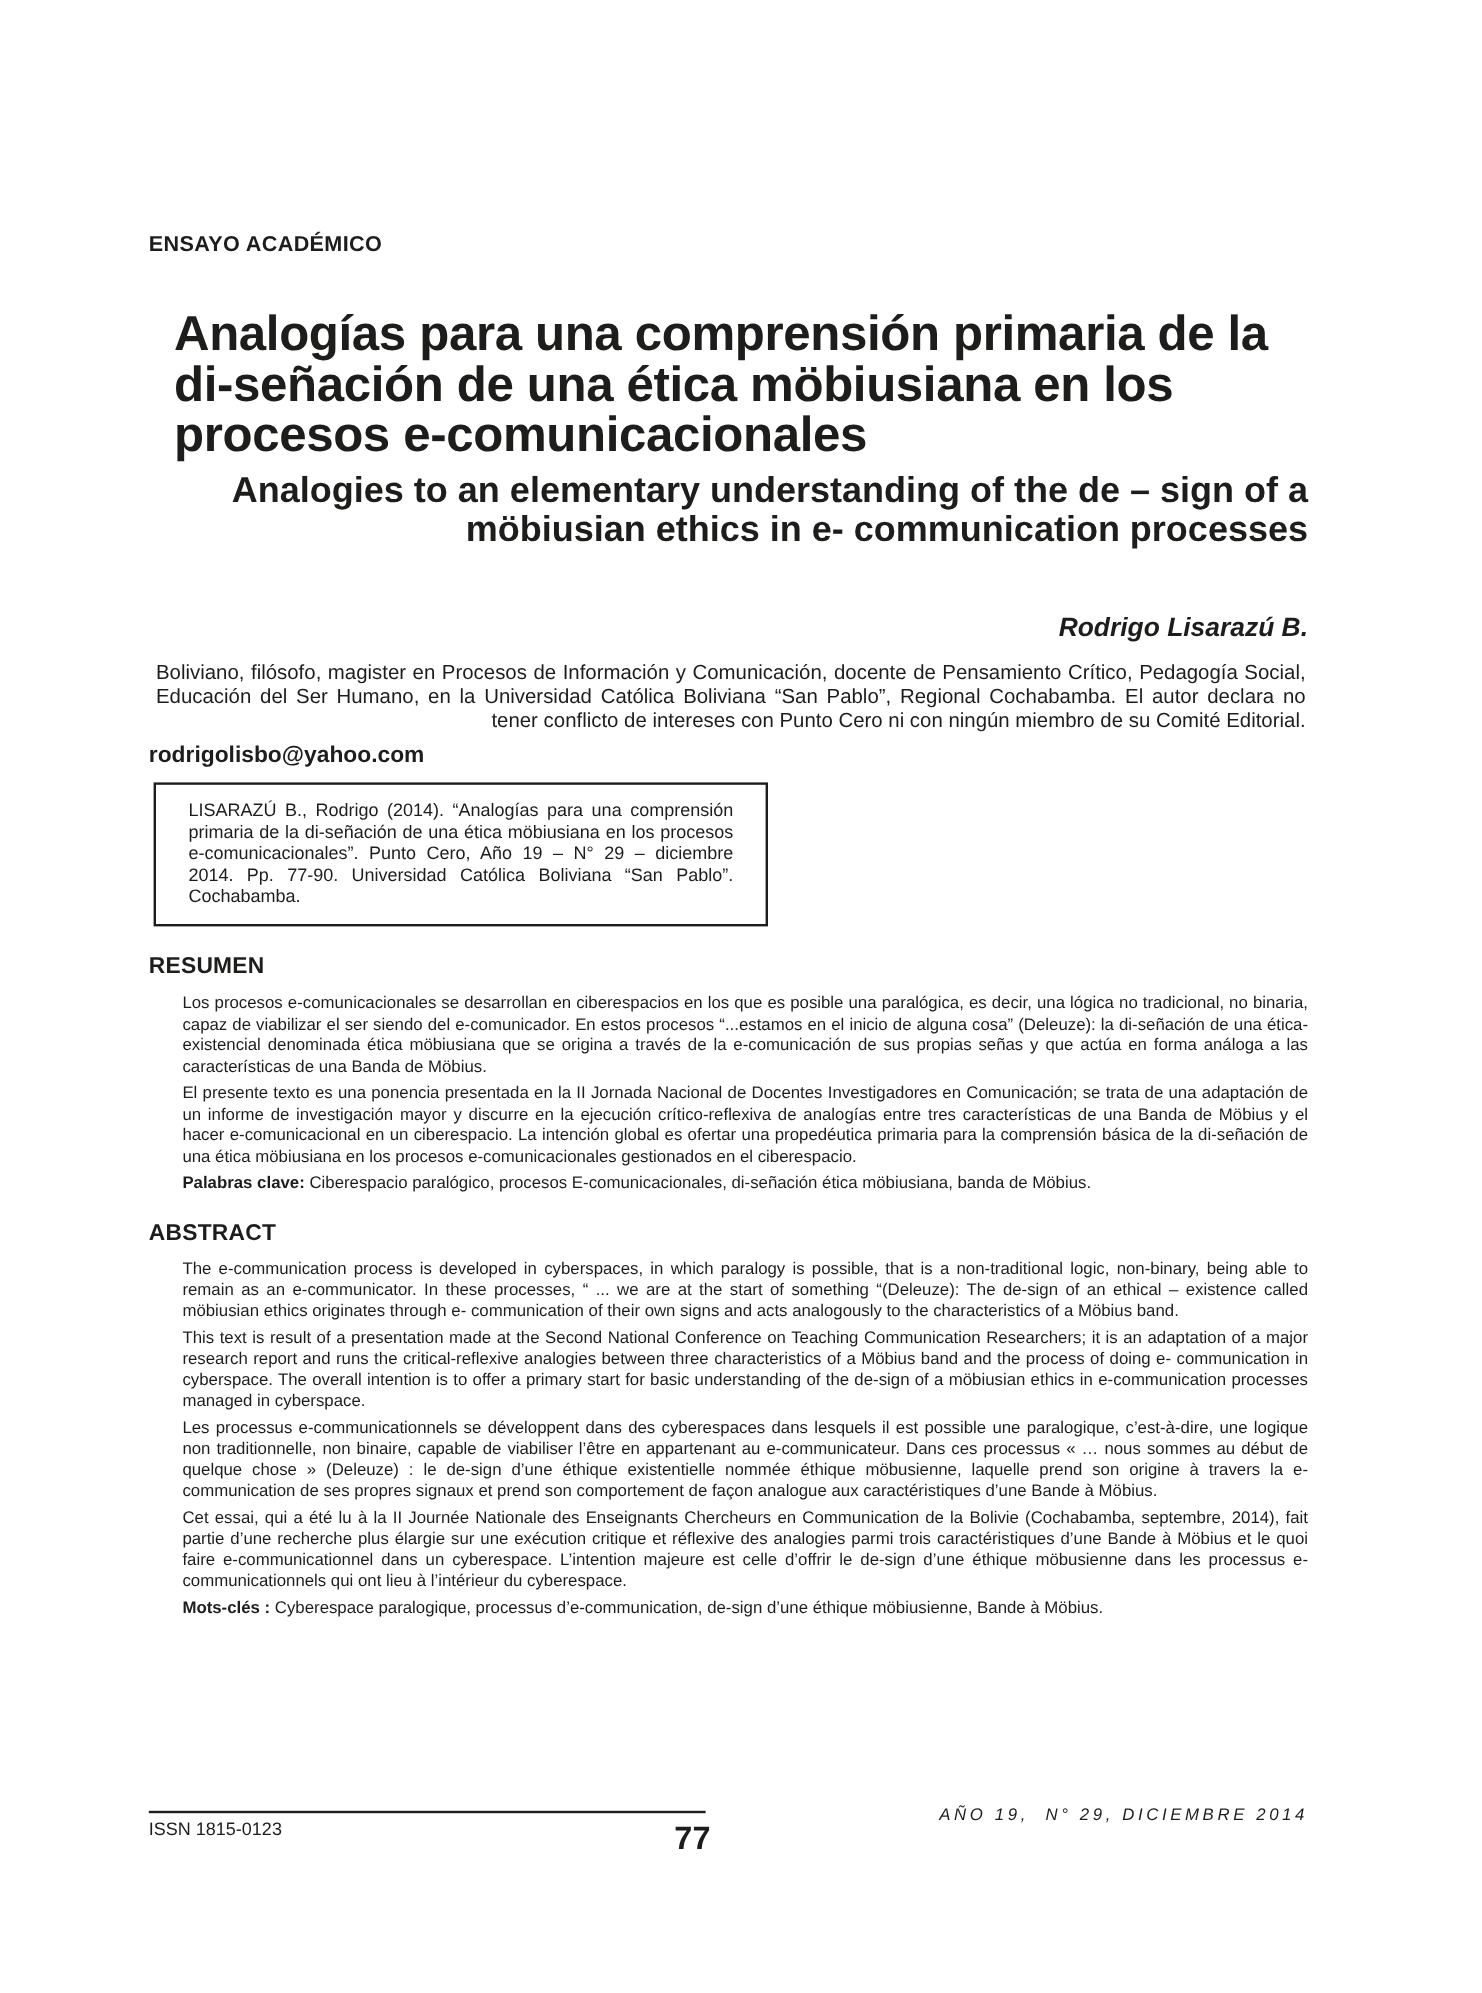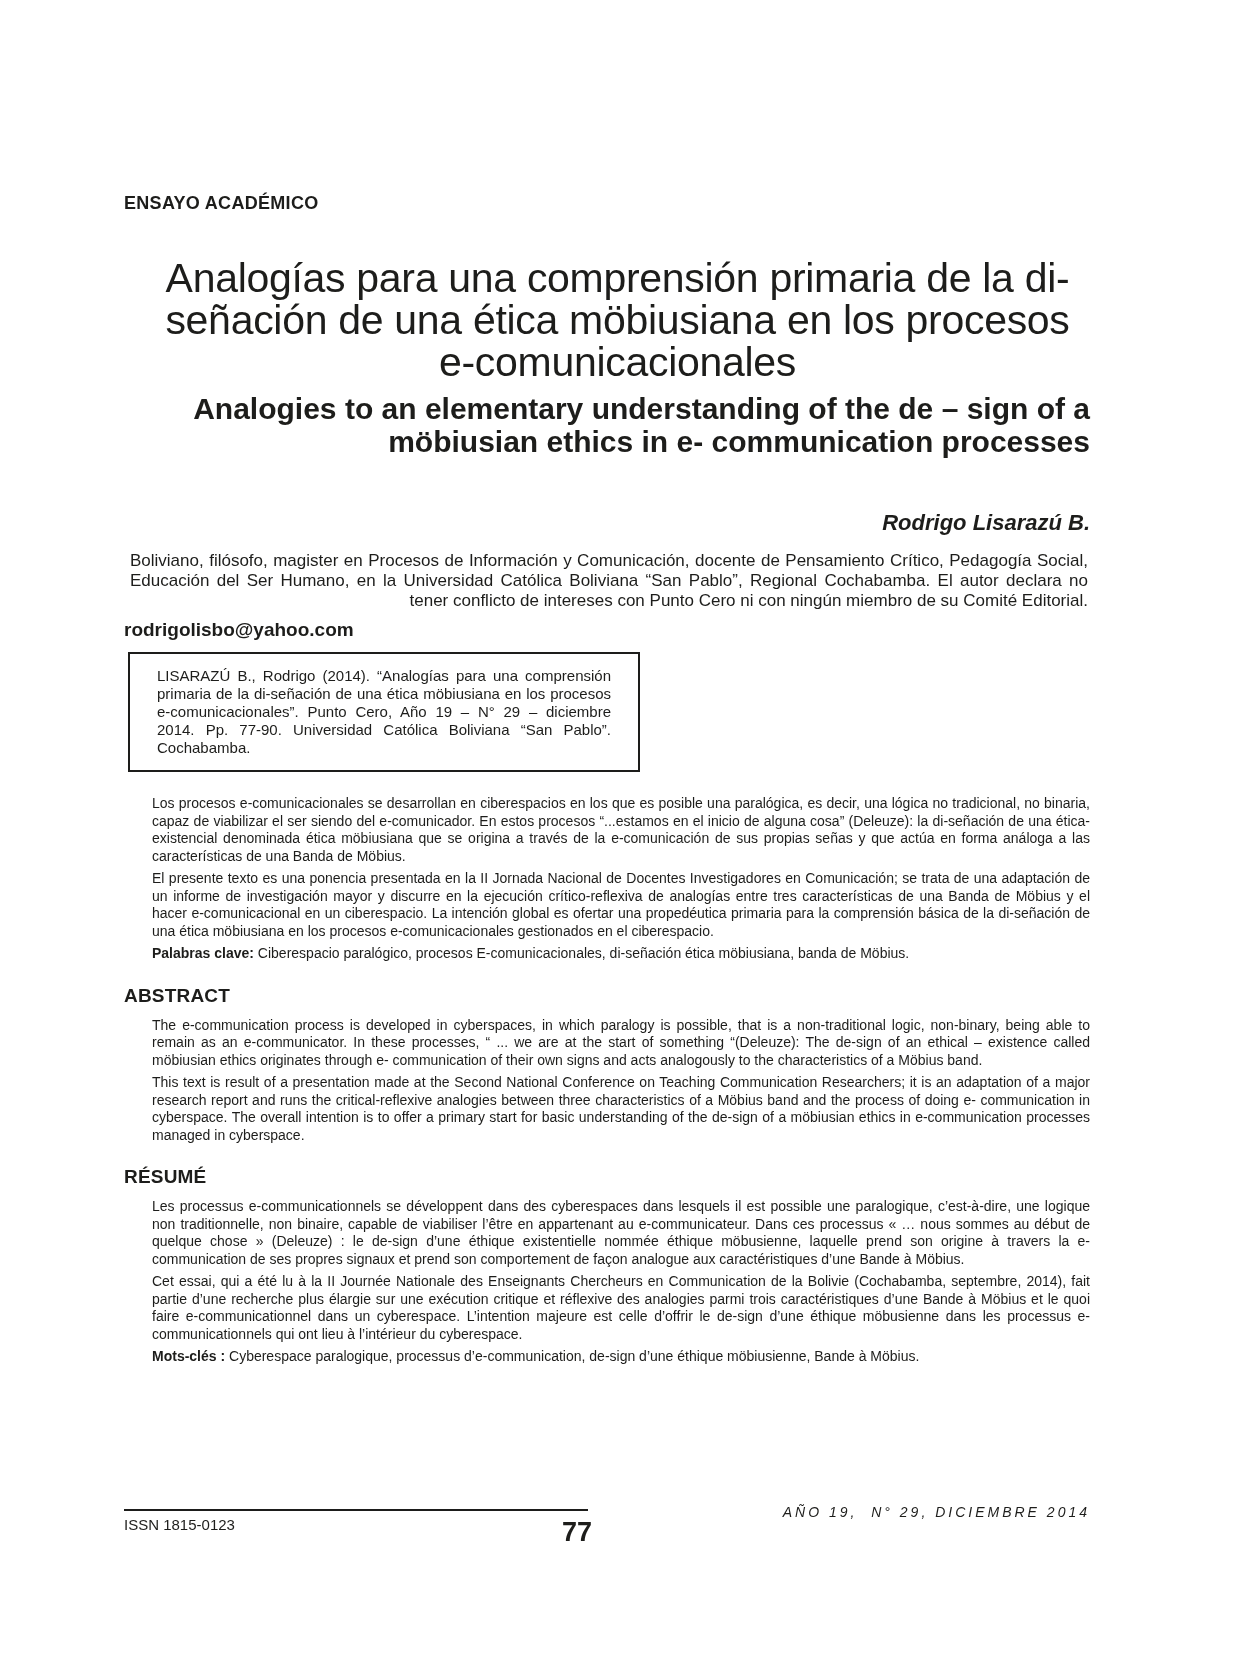--- a/index.html
+++ b/index.html
@@ -24,8 +24,8 @@
   }
   .title-es .inner{
     display:inline-block;width:945px;
-    font-size:41px;line-height:42px;font-weight:normal;
-    letter-spacing:-0.3px;text-align:center;
+    font-size:41px;line-height:42px;font-weight:bold;
+    letter-spacing:-0.3px;text-align:left;
   }
   .title-en{
     left:124px;top:392px;width:966px;text-align:right;

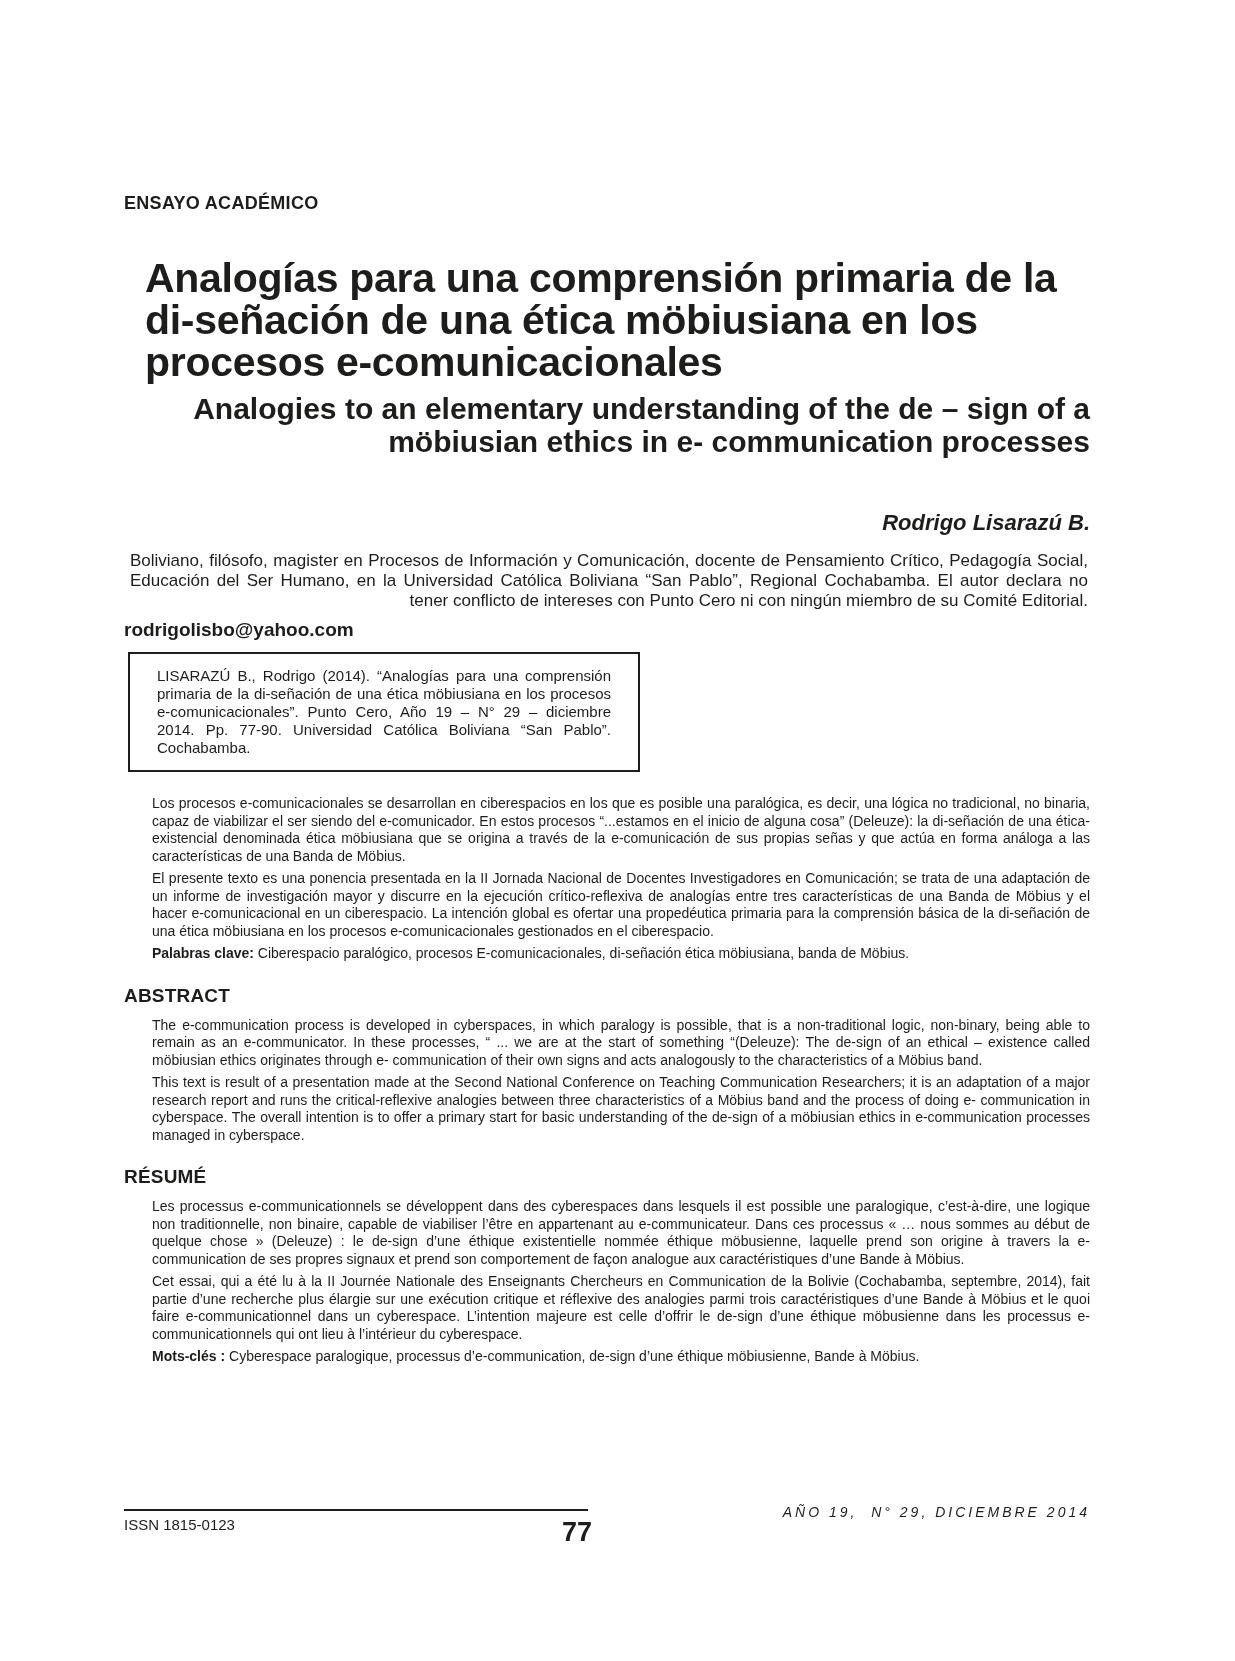--- a/index.html
+++ b/index.html
@@ -116,6 +116,7 @@
 <div class="abs sections">
 
   <section>
+    <h3>RESUMEN</h3>
     <p>Los procesos e-comunicacionales se desarrollan en ciberespacios en los que es posible una paralógica, es decir, una lógica no tradicional, no binaria, capaz de viabilizar el ser siendo del e-comunicador. En estos procesos “...estamos en el inicio de alguna cosa” (Deleuze): la di-señación de una ética-existencial denominada ética möbiusiana que se origina a través de la e-comunicación de sus propias señas y que actúa en forma análoga a las características de una Banda de Möbius.</p>
     <p>El presente texto es una ponencia presentada en la II Jornada Nacional de Docentes Investigadores en Comunicación; se trata de una adaptación de un informe de investigación mayor y discurre en la ejecución crítico-reflexiva de analogías entre tres características de una Banda de Möbius y el hacer e-comunicacional en un ciberespacio. La intención global es ofertar una propedéutica primaria para la comprensión básica de la di-señación de una ética möbiusiana en los procesos e-comunicacionales gestionados en el ciberespacio.</p>
     <p class="kw"><span class="kw-label">Palabras clave:</span><span> Ciberespacio paralógico, procesos E-comunicacionales, di-señación ética möbiusiana, banda de Möbius.</span></p>

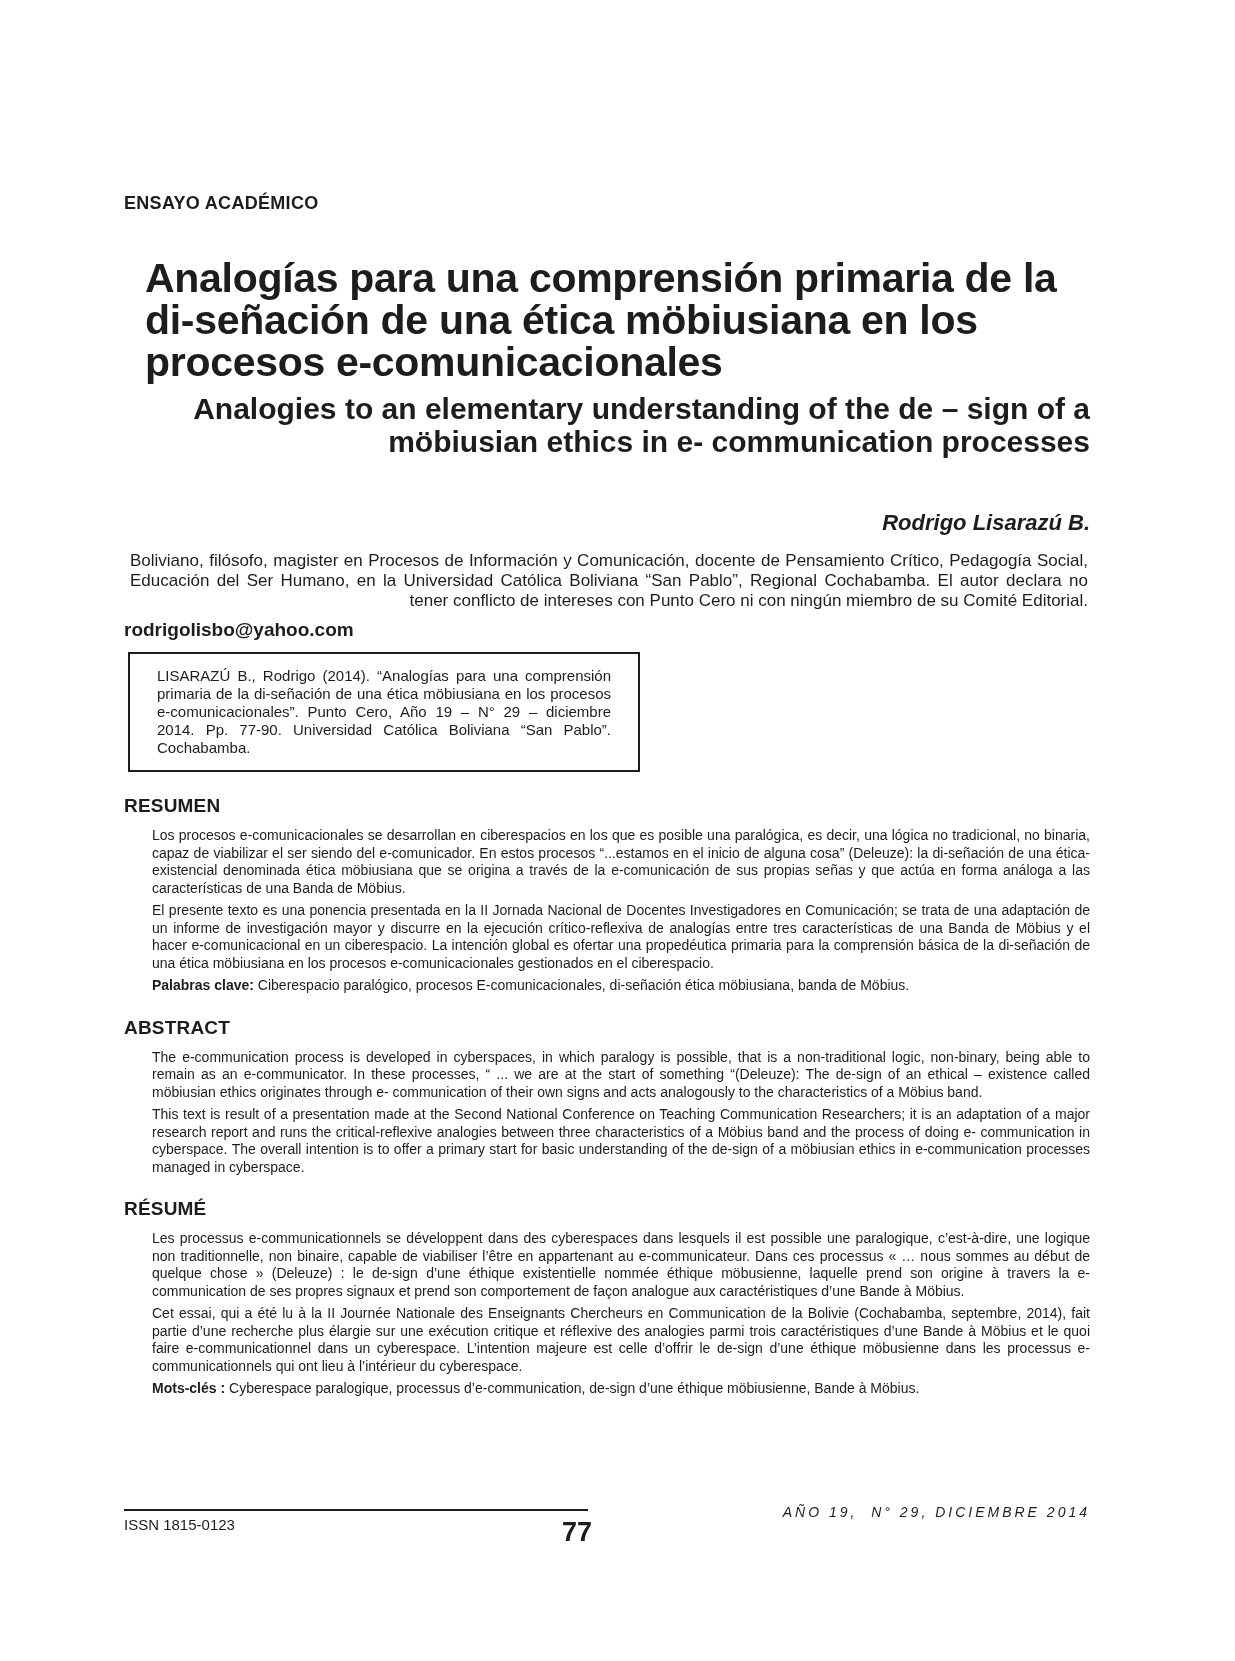--- a/index.html
+++ b/index.html
@@ -129,7 +129,6 @@
   </section>
 
   <section>
-    <h3 class="gap">RÉSUMÉ</h3>
     <p>Les processus e-communicationnels se développent dans des cyberespaces dans lesquels il est possible une paralogique, c’est-à-dire, une logique non traditionnelle, non binaire, capable de viabiliser l’être en appartenant au e-communicateur. Dans ces processus « … nous sommes au début de  quelque chose » (Deleuze) : le de-sign d’une éthique existentielle nommée éthique möbusienne, laquelle prend son origine à travers la e-communication de ses propres signaux et prend son comportement de façon analogue aux caractéristiques d’une Bande à Möbius.</p>
     <p>Cet essai, qui a été lu à la II Journée Nationale des Enseignants Chercheurs en Communication de la Bolivie (Cochabamba, septembre, 2014), fait partie d’une recherche plus élargie sur une exécution critique et réflexive  des analogies parmi trois caractéristiques d’une Bande à Möbius et le quoi faire e-communicationnel dans un cyberespace. L’intention majeure est celle d’offrir le de-sign  d’une éthique möbusienne dans les processus e-communicationnels qui ont lieu à l’intérieur du cyberespace.</p>
     <p class="kw"><span class="kw-label">Mots-clés :</span><span> Cyberespace paralogique, processus d’e-communication, de-sign d’une éthique möbiusienne, Bande à Möbius.</span></p>

